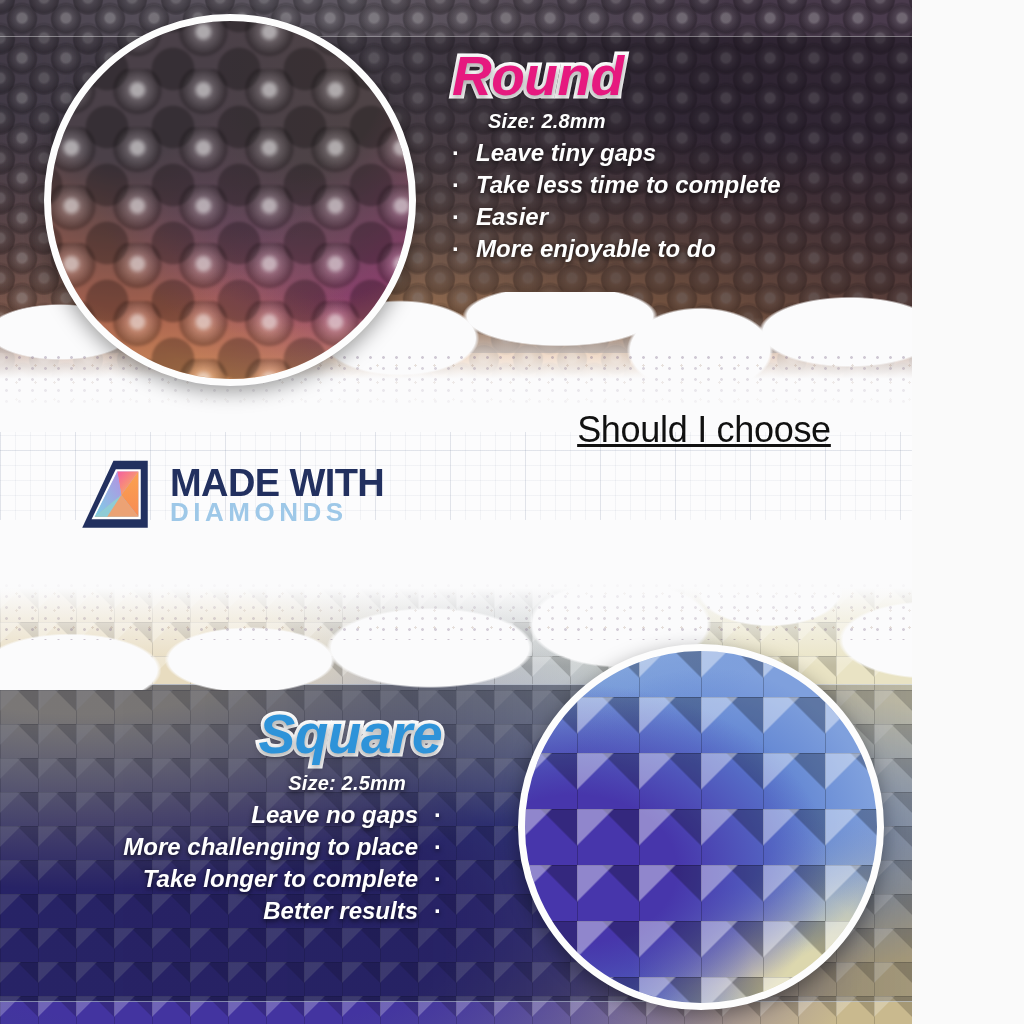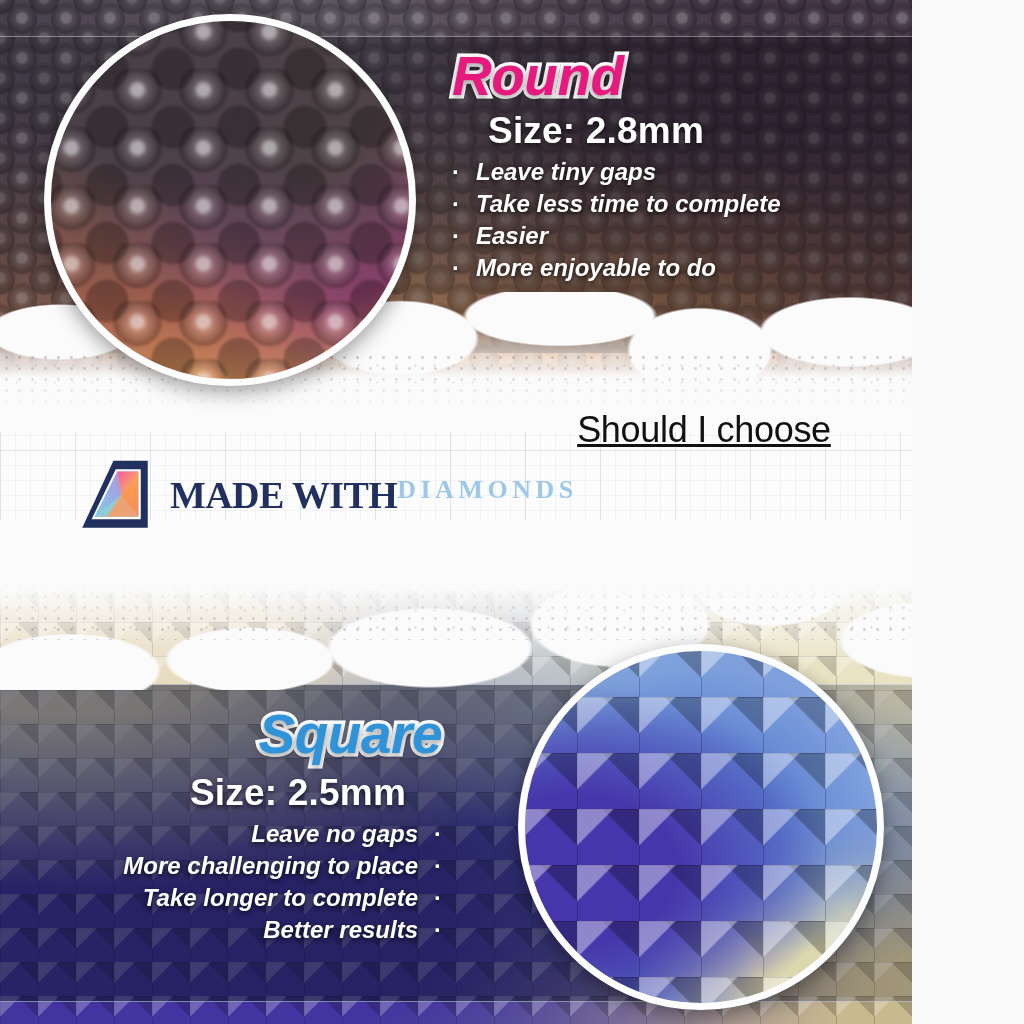--- a/index.html
+++ b/index.html
@@ -194,7 +194,7 @@
   .head.square{color:#2e93d9;margin-bottom:10px;}
 
   .size-line{
-    font-weight:bold;font-size:37px;color:#fff;
+    font-style:italic;font-weight:bold;font-size:20px;color:#fff;
     margin:6px 0 4px 0;text-shadow:0 2px 5px rgba(0,0,0,.70);
     letter-spacing:.2px;
   }

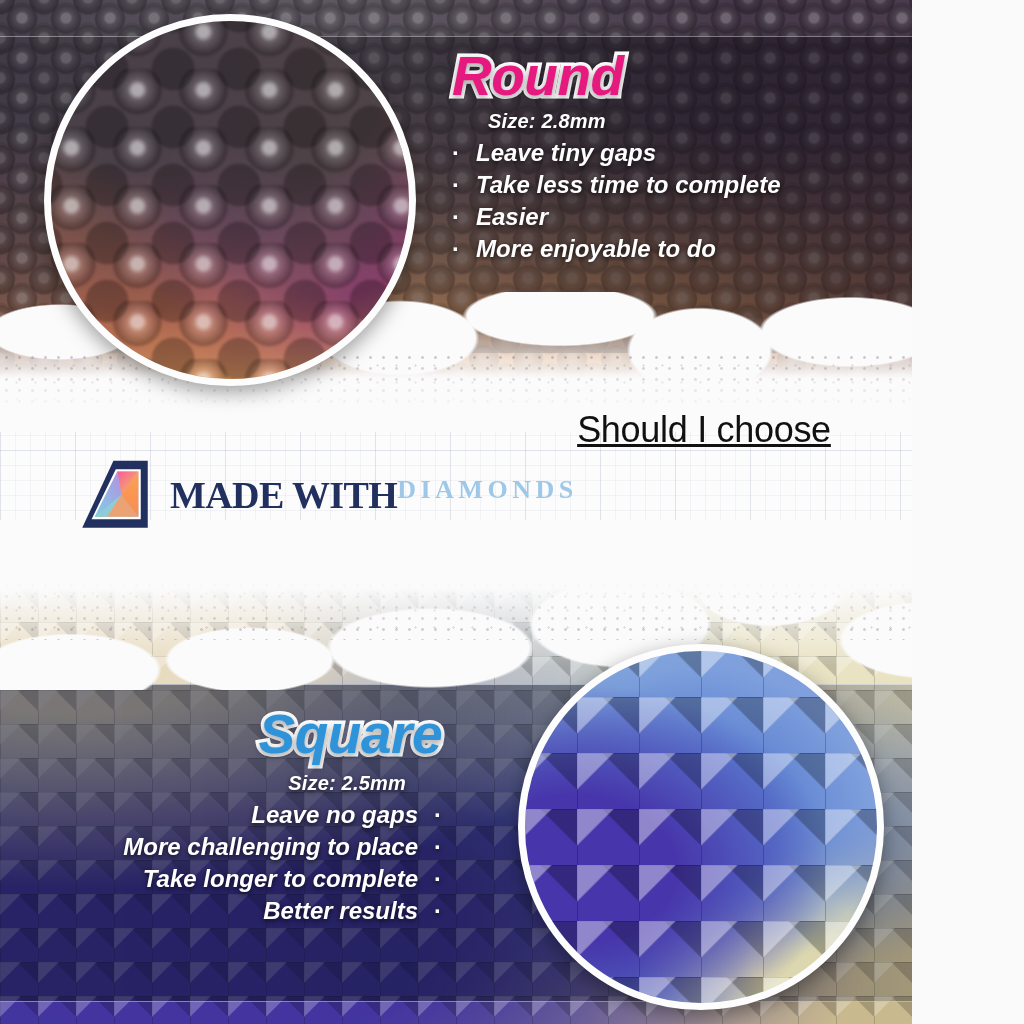--- a/index.html
+++ b/index.html
@@ -231,7 +231,7 @@
     position:absolute;left:76px;top:52px;display:flex;align-items:center;gap:16px;
   }
   .logo-mark{width:78px;height:78px;flex:0 0 auto;}
-  .logo-text{display:flex;flex-direction:row;line-height:.92;font-family:Liberation Serif, serif;}
+  .logo-text{display:flex;flex-direction:column;line-height:.92;}
   .logo-l1{
     font-size:38px;font-weight:bold;color:#22305f;letter-spacing:-.6px;
   }

